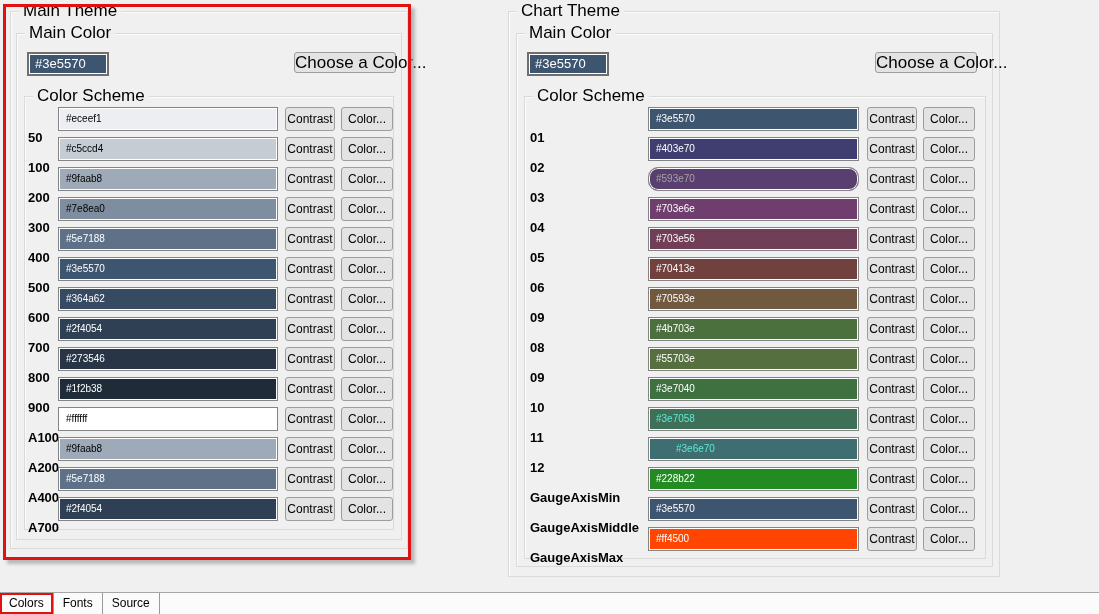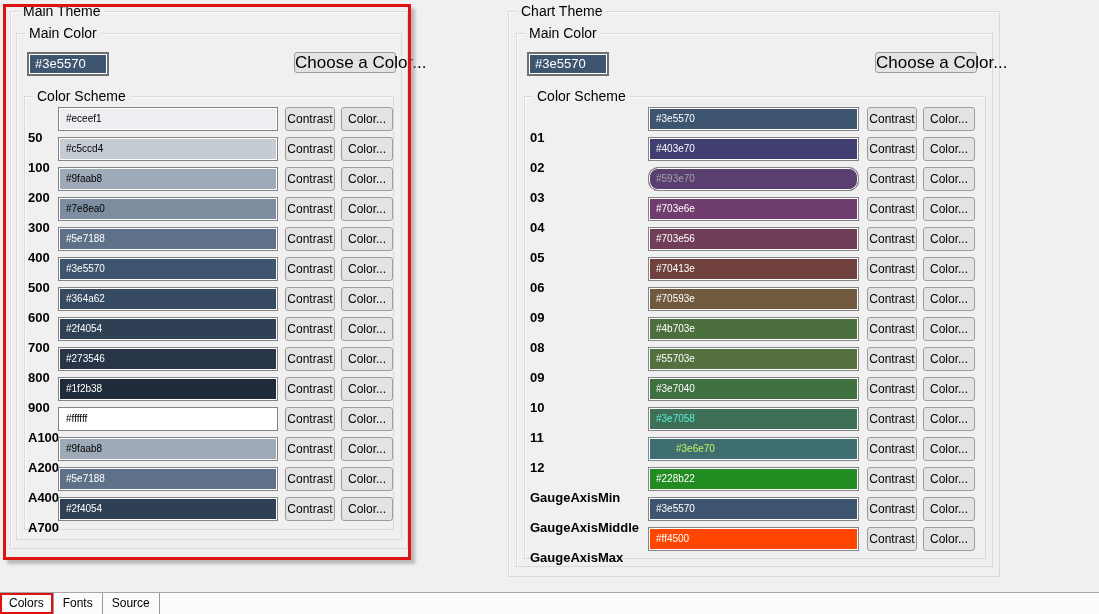--- a/index.html
+++ b/index.html
@@ -20,7 +20,7 @@
   .group-label{
     position:absolute;top:-9px;left:8px;
     background:#f0f0f0;padding:0 4px;
-    font-size:14px;line-height:16px;white-space:nowrap;
+    font-size:17px;line-height:16px;white-space:nowrap;
   }
   
   .main-color-field{

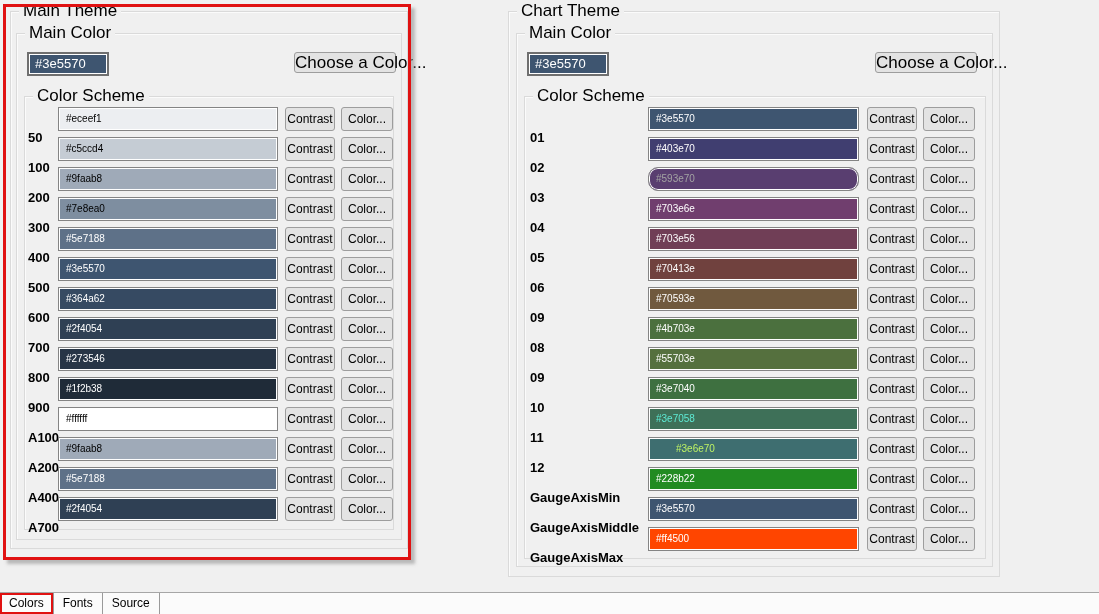--- a/index.html
+++ b/index.html
@@ -262,7 +262,7 @@
       </div>
       <div class="row">
         <span class="row-label">12</span>
-        <div class="swatch" style="background: rgb(62, 110, 112); color: #bef264; padding-left: 27px;">#3e6e70</div>
+        <div class="swatch" style="background: rgb(62, 110, 112); color: #5eead4; padding-left: 27px;">#3e6e70</div>
         <button class="btn contrast">Contrast</button>
         <button class="btn colordots">Color...</button>
       </div>

